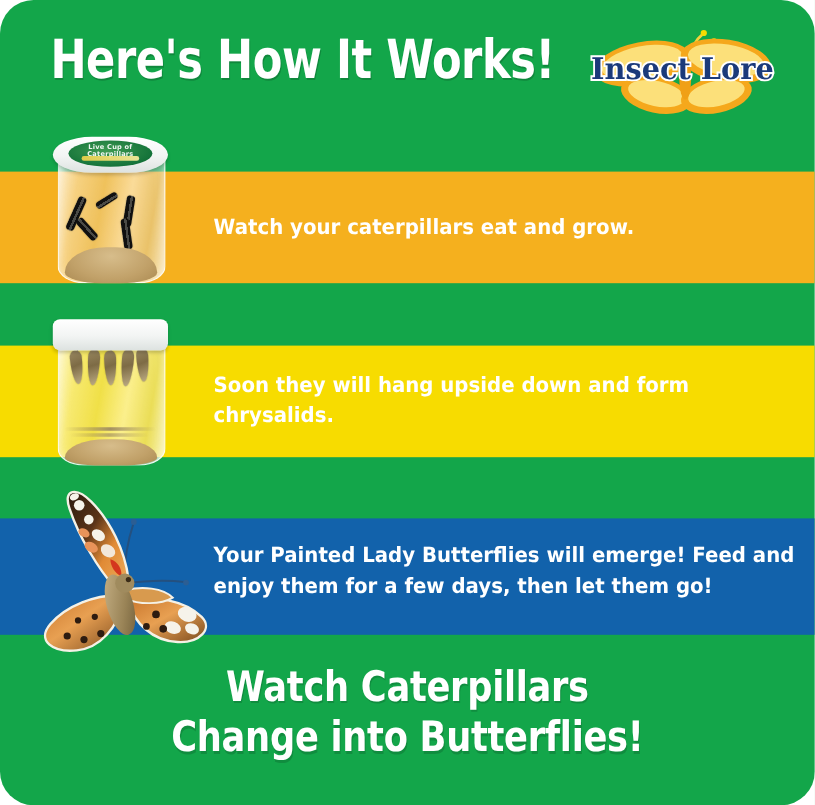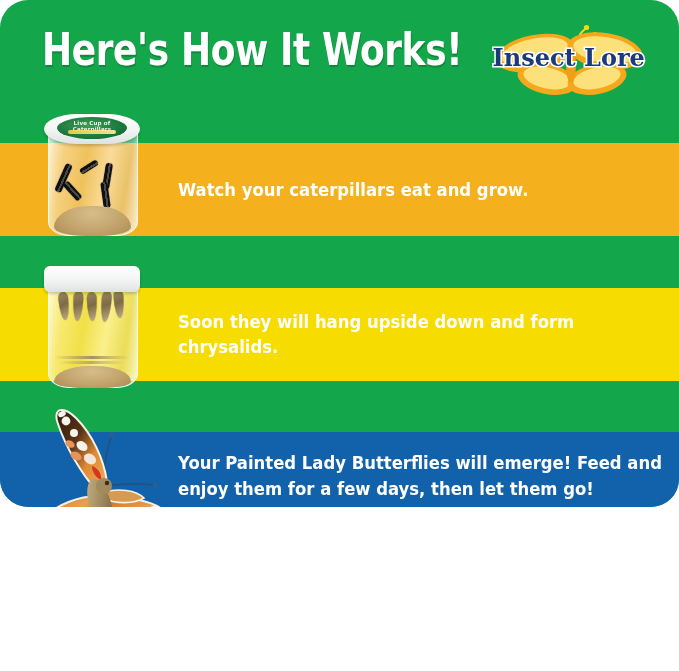--- a/index.html
+++ b/index.html
@@ -8,7 +8,7 @@
 
   .poster{
     position:relative;
-    width:679px;height:507px;
+    width:679px;height:671px;
     background:#13A64A;
     border-radius:28px;
     overflow:hidden;

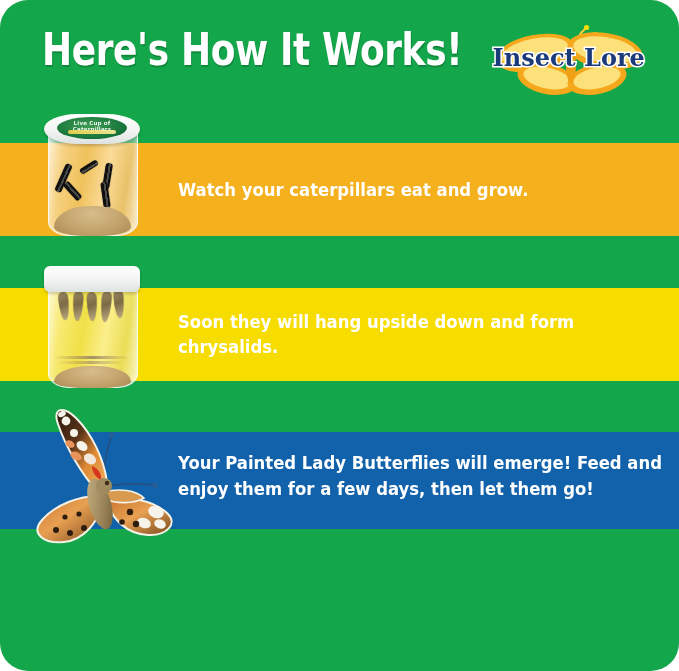--- a/index.html
+++ b/index.html
@@ -293,6 +293,10 @@
     </svg>
   </div>
 
+  <div class="footer">
+    <span class="footer-line">Watch Caterpillars</span>
+    <span class="footer-line">Change into Butterflies!</span>
+  </div>
 
 </div>
 

